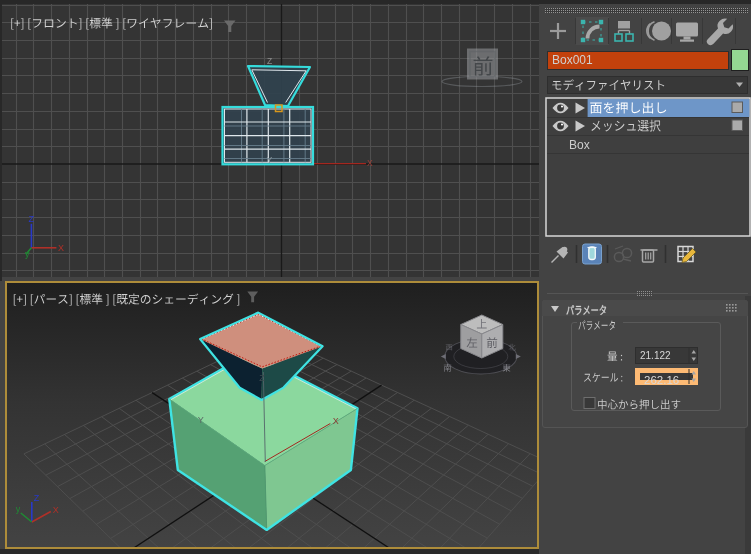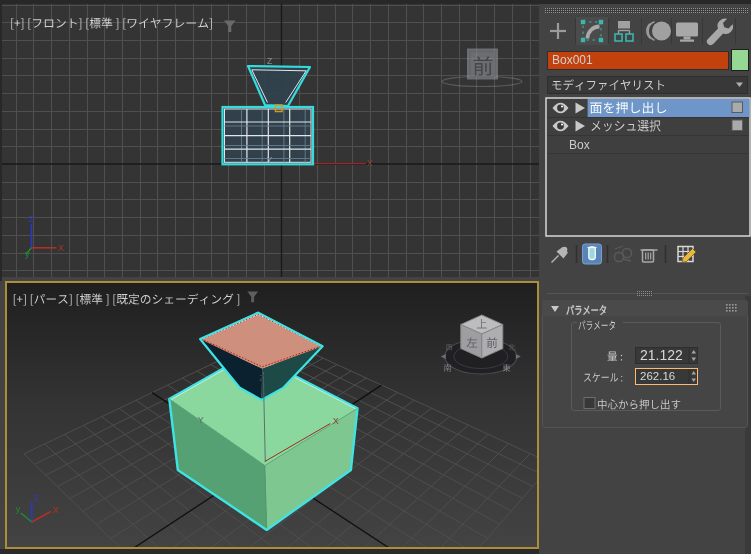--- a/index.html
+++ b/index.html
@@ -312,7 +312,7 @@
 <div class="abs" style="left:542px;top:300px;width:206px;height:16px;background:#4a4a4a;border-radius:3px 3px 0 0"></div>
 <div class="abs" style="left:571px;top:322px;width:150px;height:89px;border:1px solid #5a5a5a;border-radius:3px"></div>
 <div class="abs" style="left:577px;top:316px;width:46px;height:12px;background:#454545"></div>
-<div class="abs" style="left:635px;top:347px;width:63px;height:17px;background:#383838;border:1px solid #2e2e2e;color:#d8d8d8;font-size:14px;line-height:15px;padding-left:4px">21.122</div>
+<div class="abs" style="left:635px;top:347px;width:63px;height:17px;background:#383838;border:1px solid #2e2e2e;color:#d8d8d8;font-size:10px;line-height:15px;padding-left:4px">21.122</div>
 <div class="abs" style="left:635px;top:368px;width:63px;height:17px;background:#383838;border:1px solid #fdba74;color:#d8d8d8;font-size:11.5px;line-height:15px;padding-left:4px">262.16</div>
 <svg class="abs" style="left:539px;top:280px" width="212" height="274">
 <g transform="translate(0,-280)">

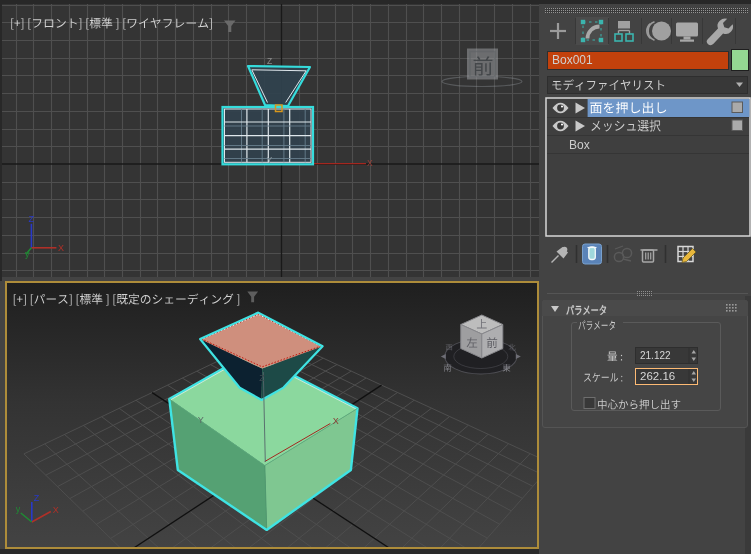--- a/index.html
+++ b/index.html
@@ -313,7 +313,7 @@
 <div class="abs" style="left:571px;top:322px;width:150px;height:89px;border:1px solid #5a5a5a;border-radius:3px"></div>
 <div class="abs" style="left:577px;top:316px;width:46px;height:12px;background:#454545"></div>
 <div class="abs" style="left:635px;top:347px;width:63px;height:17px;background:#383838;border:1px solid #2e2e2e;color:#d8d8d8;font-size:10px;line-height:15px;padding-left:4px">21.122</div>
-<div class="abs" style="left:635px;top:368px;width:63px;height:17px;background:#383838;border:1px solid #fdba74;color:#d8d8d8;font-size:11.5px;line-height:15px;padding-left:4px">262.16</div>
+<div class="abs" style="left:635px;top:368px;width:63px;height:17px;background:#383838;border:5px solid #fdba74;color:#d8d8d8;font-size:11.5px;line-height:15px;padding-left:4px">262.16</div>
 <svg class="abs" style="left:539px;top:280px" width="212" height="274">
 <g transform="translate(0,-280)">
 <line x1="150" y1="348" x2="150" y2="363" stroke="#2e2e2e"></line>

